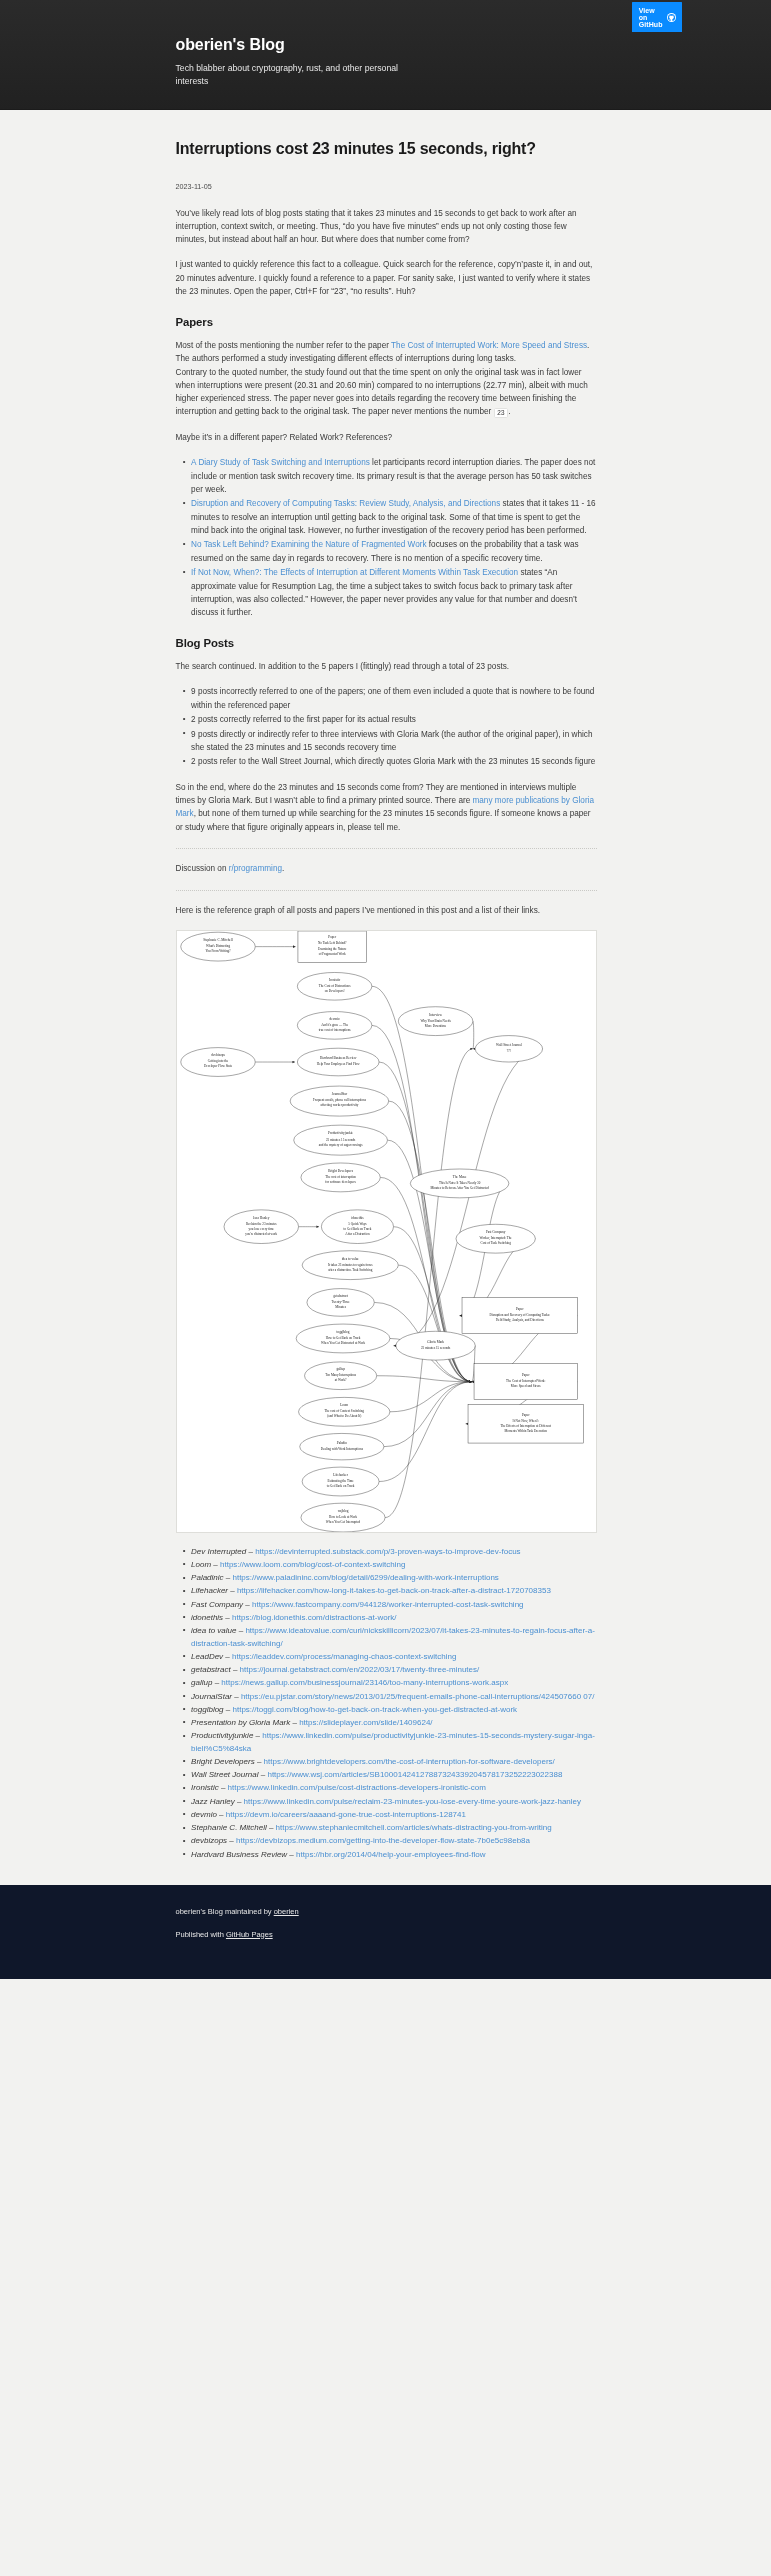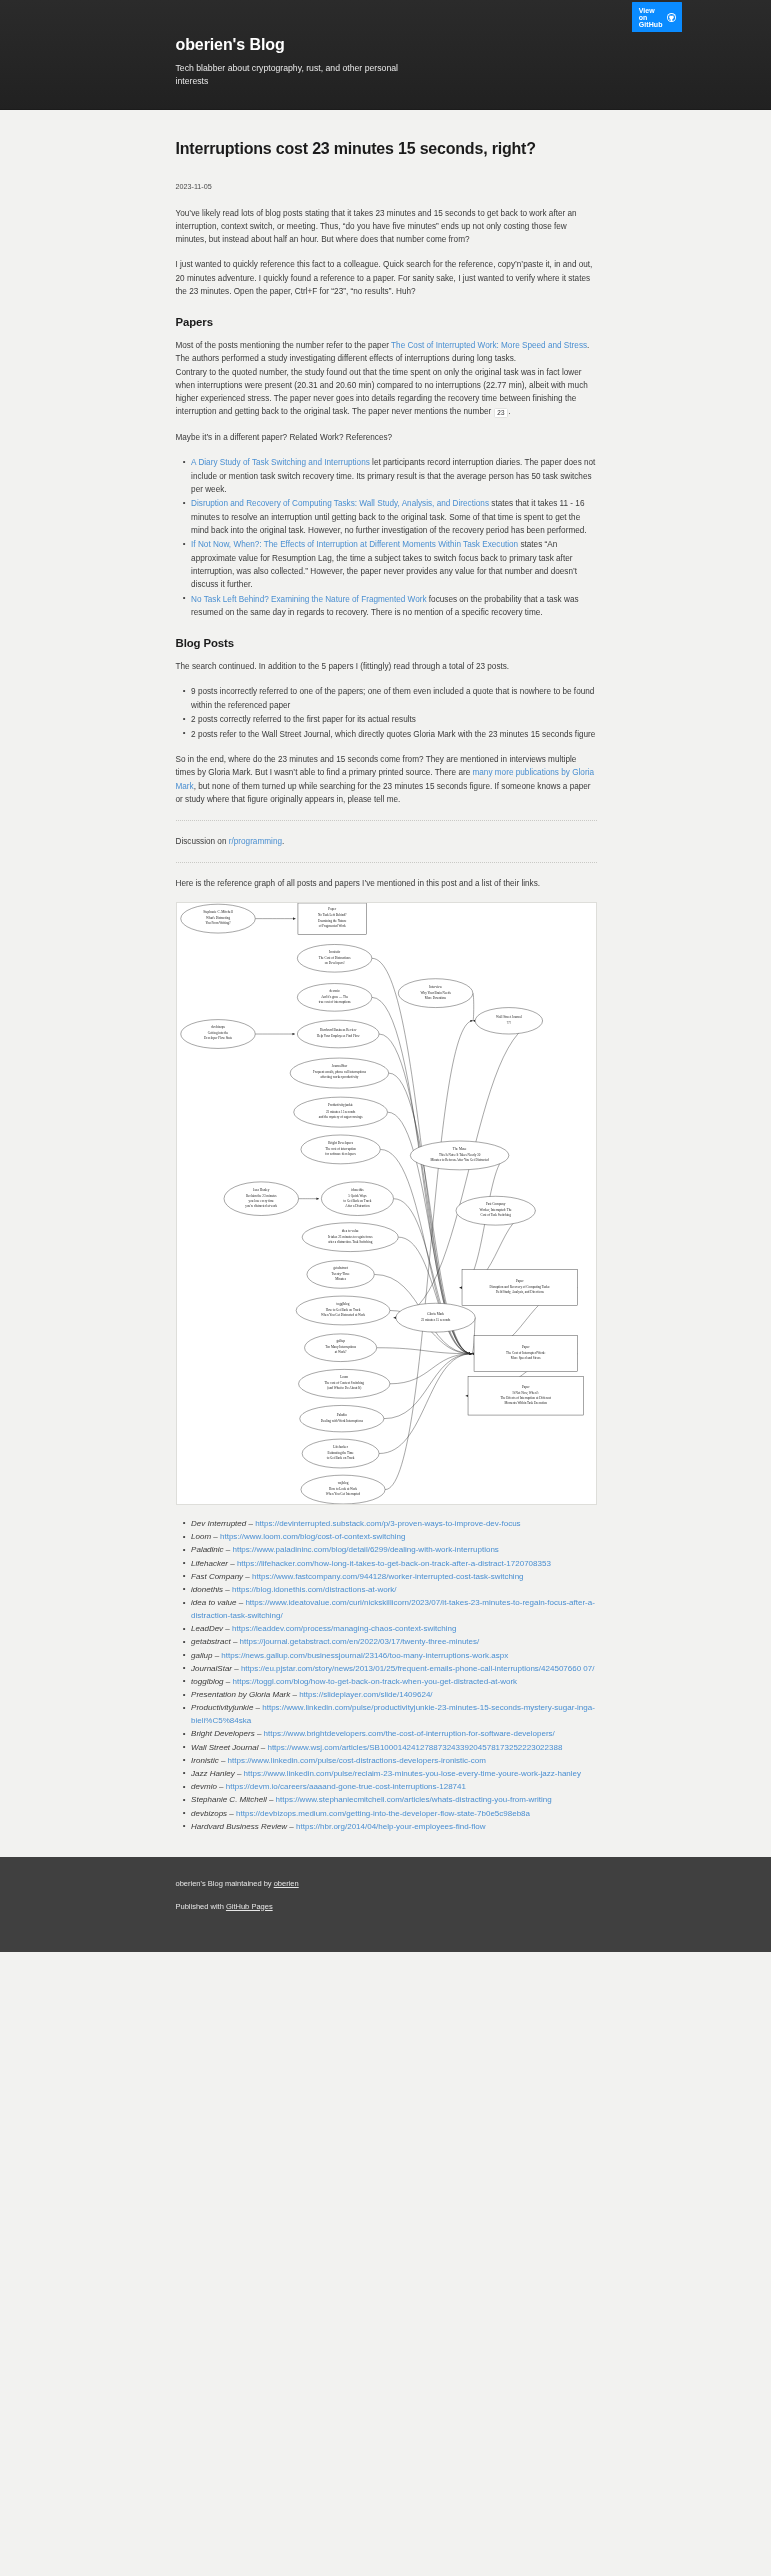--- a/index.html
+++ b/index.html
@@ -216,7 +216,7 @@
       <a href="#">A Diary Study of Task Switching and Interruptions</a><span> let participants record interruption diaries. The paper does not include or mention task switch recovery time. Its primary result is that the average person has 50 task switches per week.</span>
     </li>
     <li>
-      <a href="#">Disruption and Recovery of Computing Tasks: Wall Study, Analysis, and Directions</a><span> states that it takes 11 - 16 minutes to resolve an interruption until getting back to the original task. Some of that time is spent to get the mind back into the original task. However, no further investigation of the recovery period has been performed.</span>
+      <a href="#">Disruption and Recovery of Computing Tasks: Review Study, Analysis, and Directions</a><span> states that it takes 11 - 16 minutes to resolve an interruption until getting back to the original task. Some of that time is spent to get the mind back into the original task. However, no further investigation of the recovery period has been performed.</span>
     </li>
     <li>
       <a href="#">If Not Now, When?: The Effects of Interruption at Different Moments Within Task Execution</a><span> states “An approximate value for Resumption Lag, the time a subject takes to switch focus back to primary task after interruption, was also collected.” However, the paper never provides any value for that number and doesn’t discuss it further.</span>

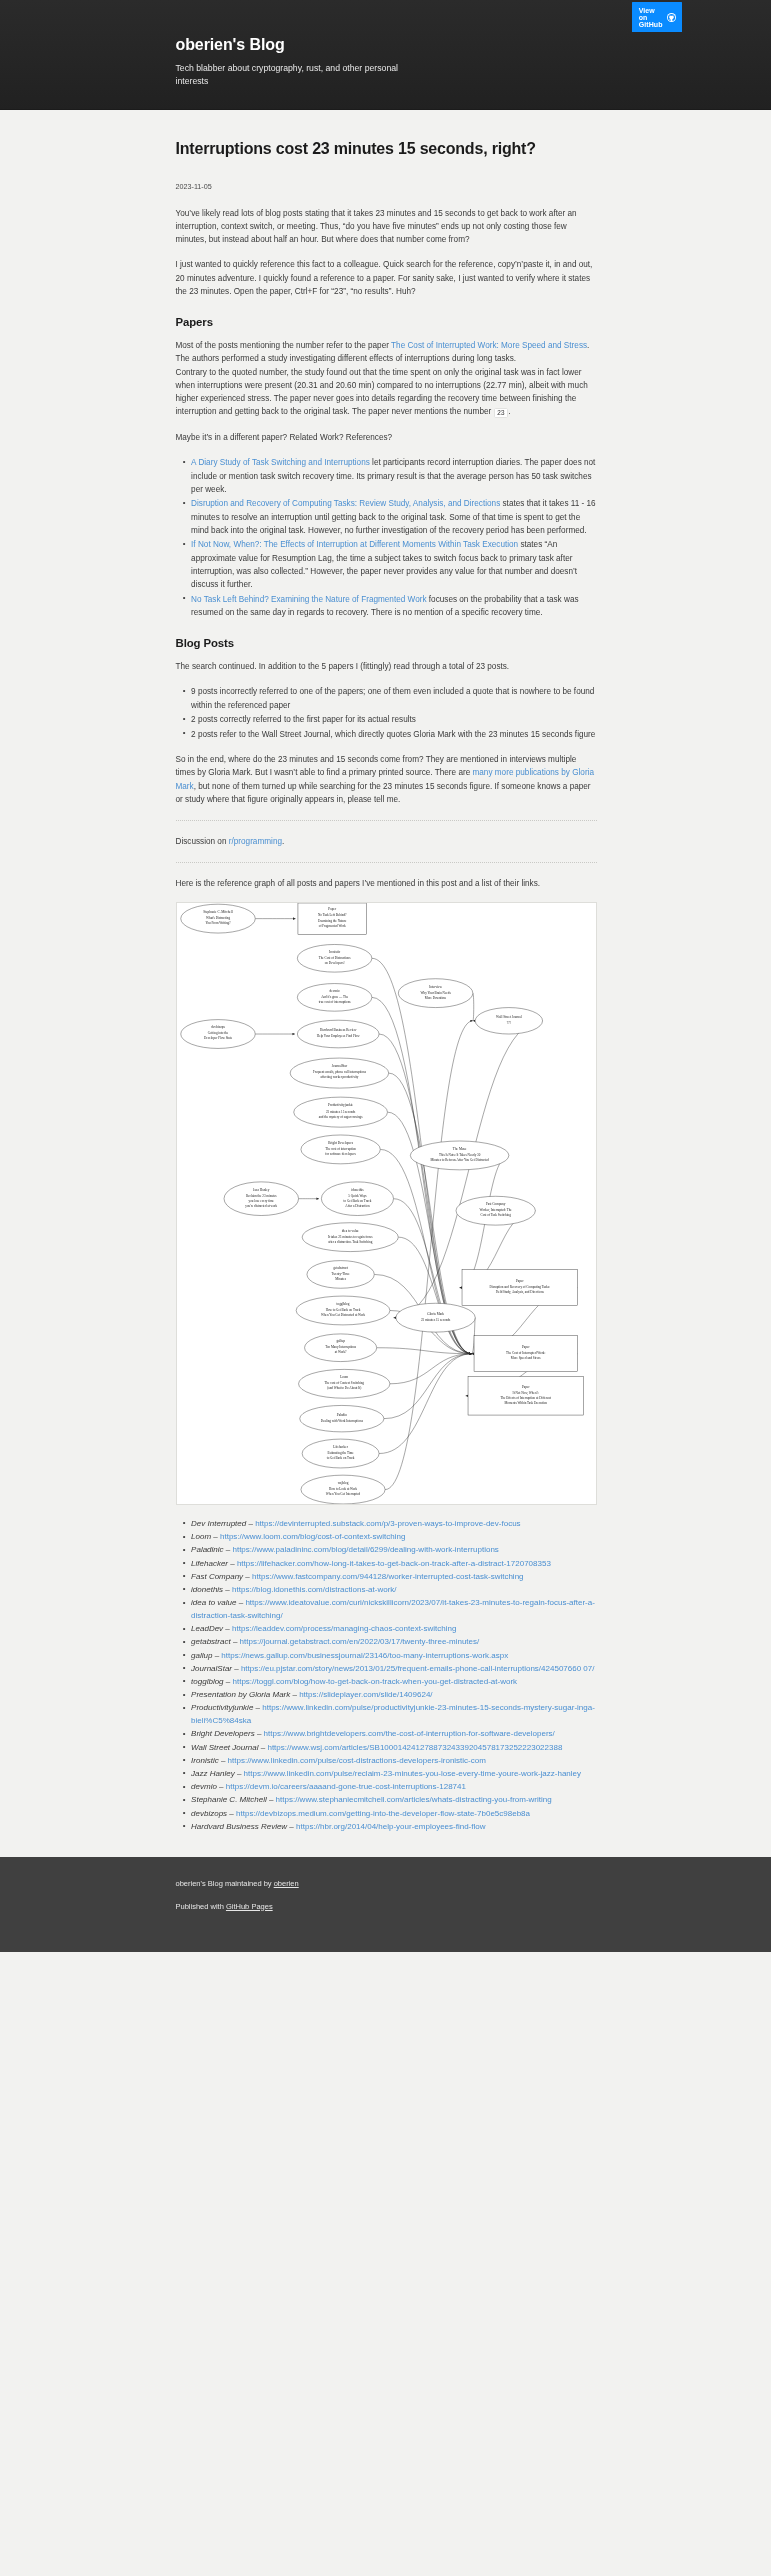--- a/index.html
+++ b/index.html
@@ -219,10 +219,10 @@
       <a href="#">Disruption and Recovery of Computing Tasks: Review Study, Analysis, and Directions</a><span> states that it takes 11 - 16 minutes to resolve an interruption until getting back to the original task. Some of that time is spent to get the mind back into the original task. However, no further investigation of the recovery period has been performed.</span>
     </li>
     <li>
-      <a href="#">If Not Now, When?: The Effects of Interruption at Different Moments Within Task Execution</a><span> states “An approximate value for Resumption Lag, the time a subject takes to switch focus back to primary task after interruption, was also collected.” However, the paper never provides any value for that number and doesn’t discuss it further.</span>
+      <a href="#">No Task Left Behind? Examining the Nature of Fragmented Work</a><span> focuses on the probability that a task was resumed on the same day in regards to recovery. There is no mention of a specific recovery time.</span>
     </li>
     <li>
-      <a href="#">No Task Left Behind? Examining the Nature of Fragmented Work</a><span> focuses on the probability that a task was resumed on the same day in regards to recovery. There is no mention of a specific recovery time.</span>
+      <a href="#">If Not Now, When?: The Effects of Interruption at Different Moments Within Task Execution</a><span> states “An approximate value for Resumption Lag, the time a subject takes to switch focus back to primary task after interruption, was also collected.” However, the paper never provides any value for that number and doesn’t discuss it further.</span>
     </li>
   </ul>
 

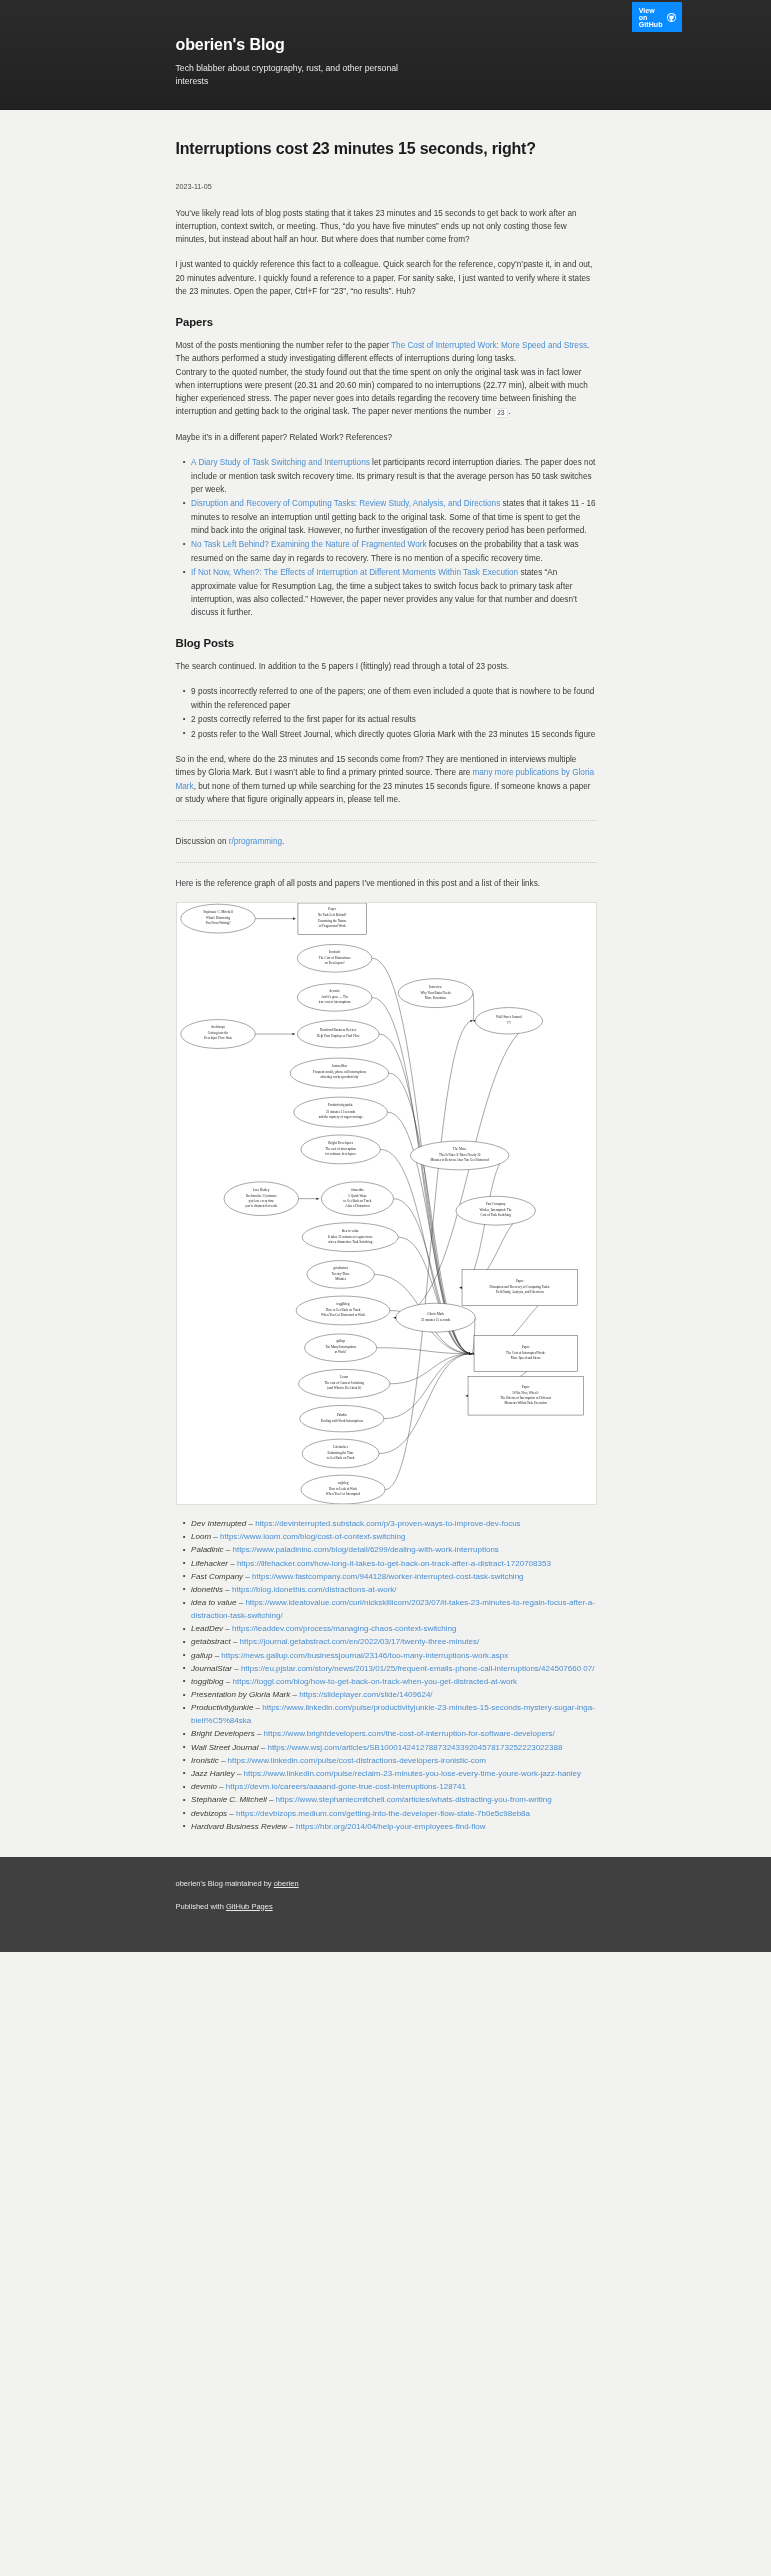--- a/index.html
+++ b/index.html
@@ -233,6 +233,7 @@
   <ul class="bullets">
     <li>9 posts incorrectly referred to one of the papers; one of them even included a quote that is nowhere to be found within the referenced paper</li>
     <li>2 posts correctly referred to the first paper for its actual results</li>
+    <li>9 posts directly or indirectly refer to three interviews with Gloria Mark (the author of the original paper), in which she stated the 23 minutes and 15 seconds recovery time</li>
     <li>2 posts refer to the Wall Street Journal, which directly quotes Gloria Mark with the 23 minutes 15 seconds figure</li>
   </ul>
 

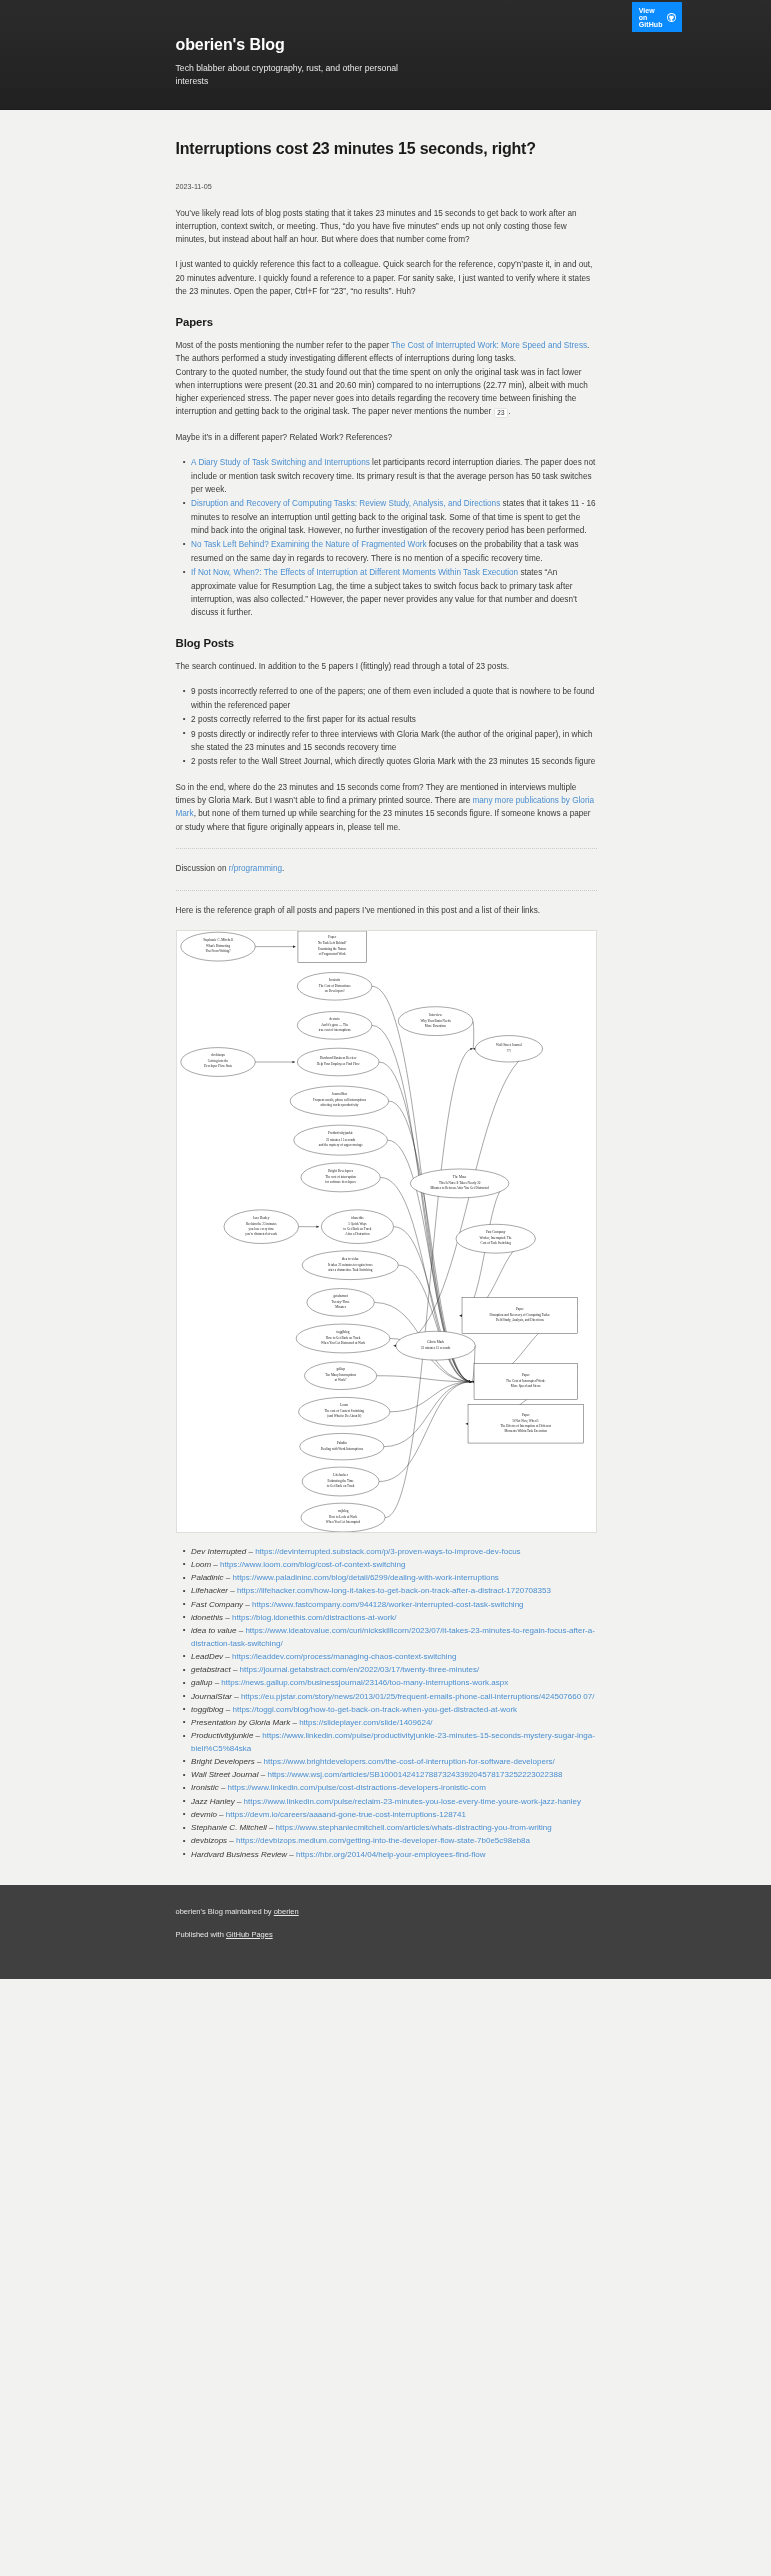--- a/index.html
+++ b/index.html
@@ -162,7 +162,7 @@
 
   
   .site-footer {
-    background: #404040;
+    background: #0f172a;
     padding: 20.4px 0 28px 0;
   }
   .footer-inner { width: 421px; margin: 0 auto; }

